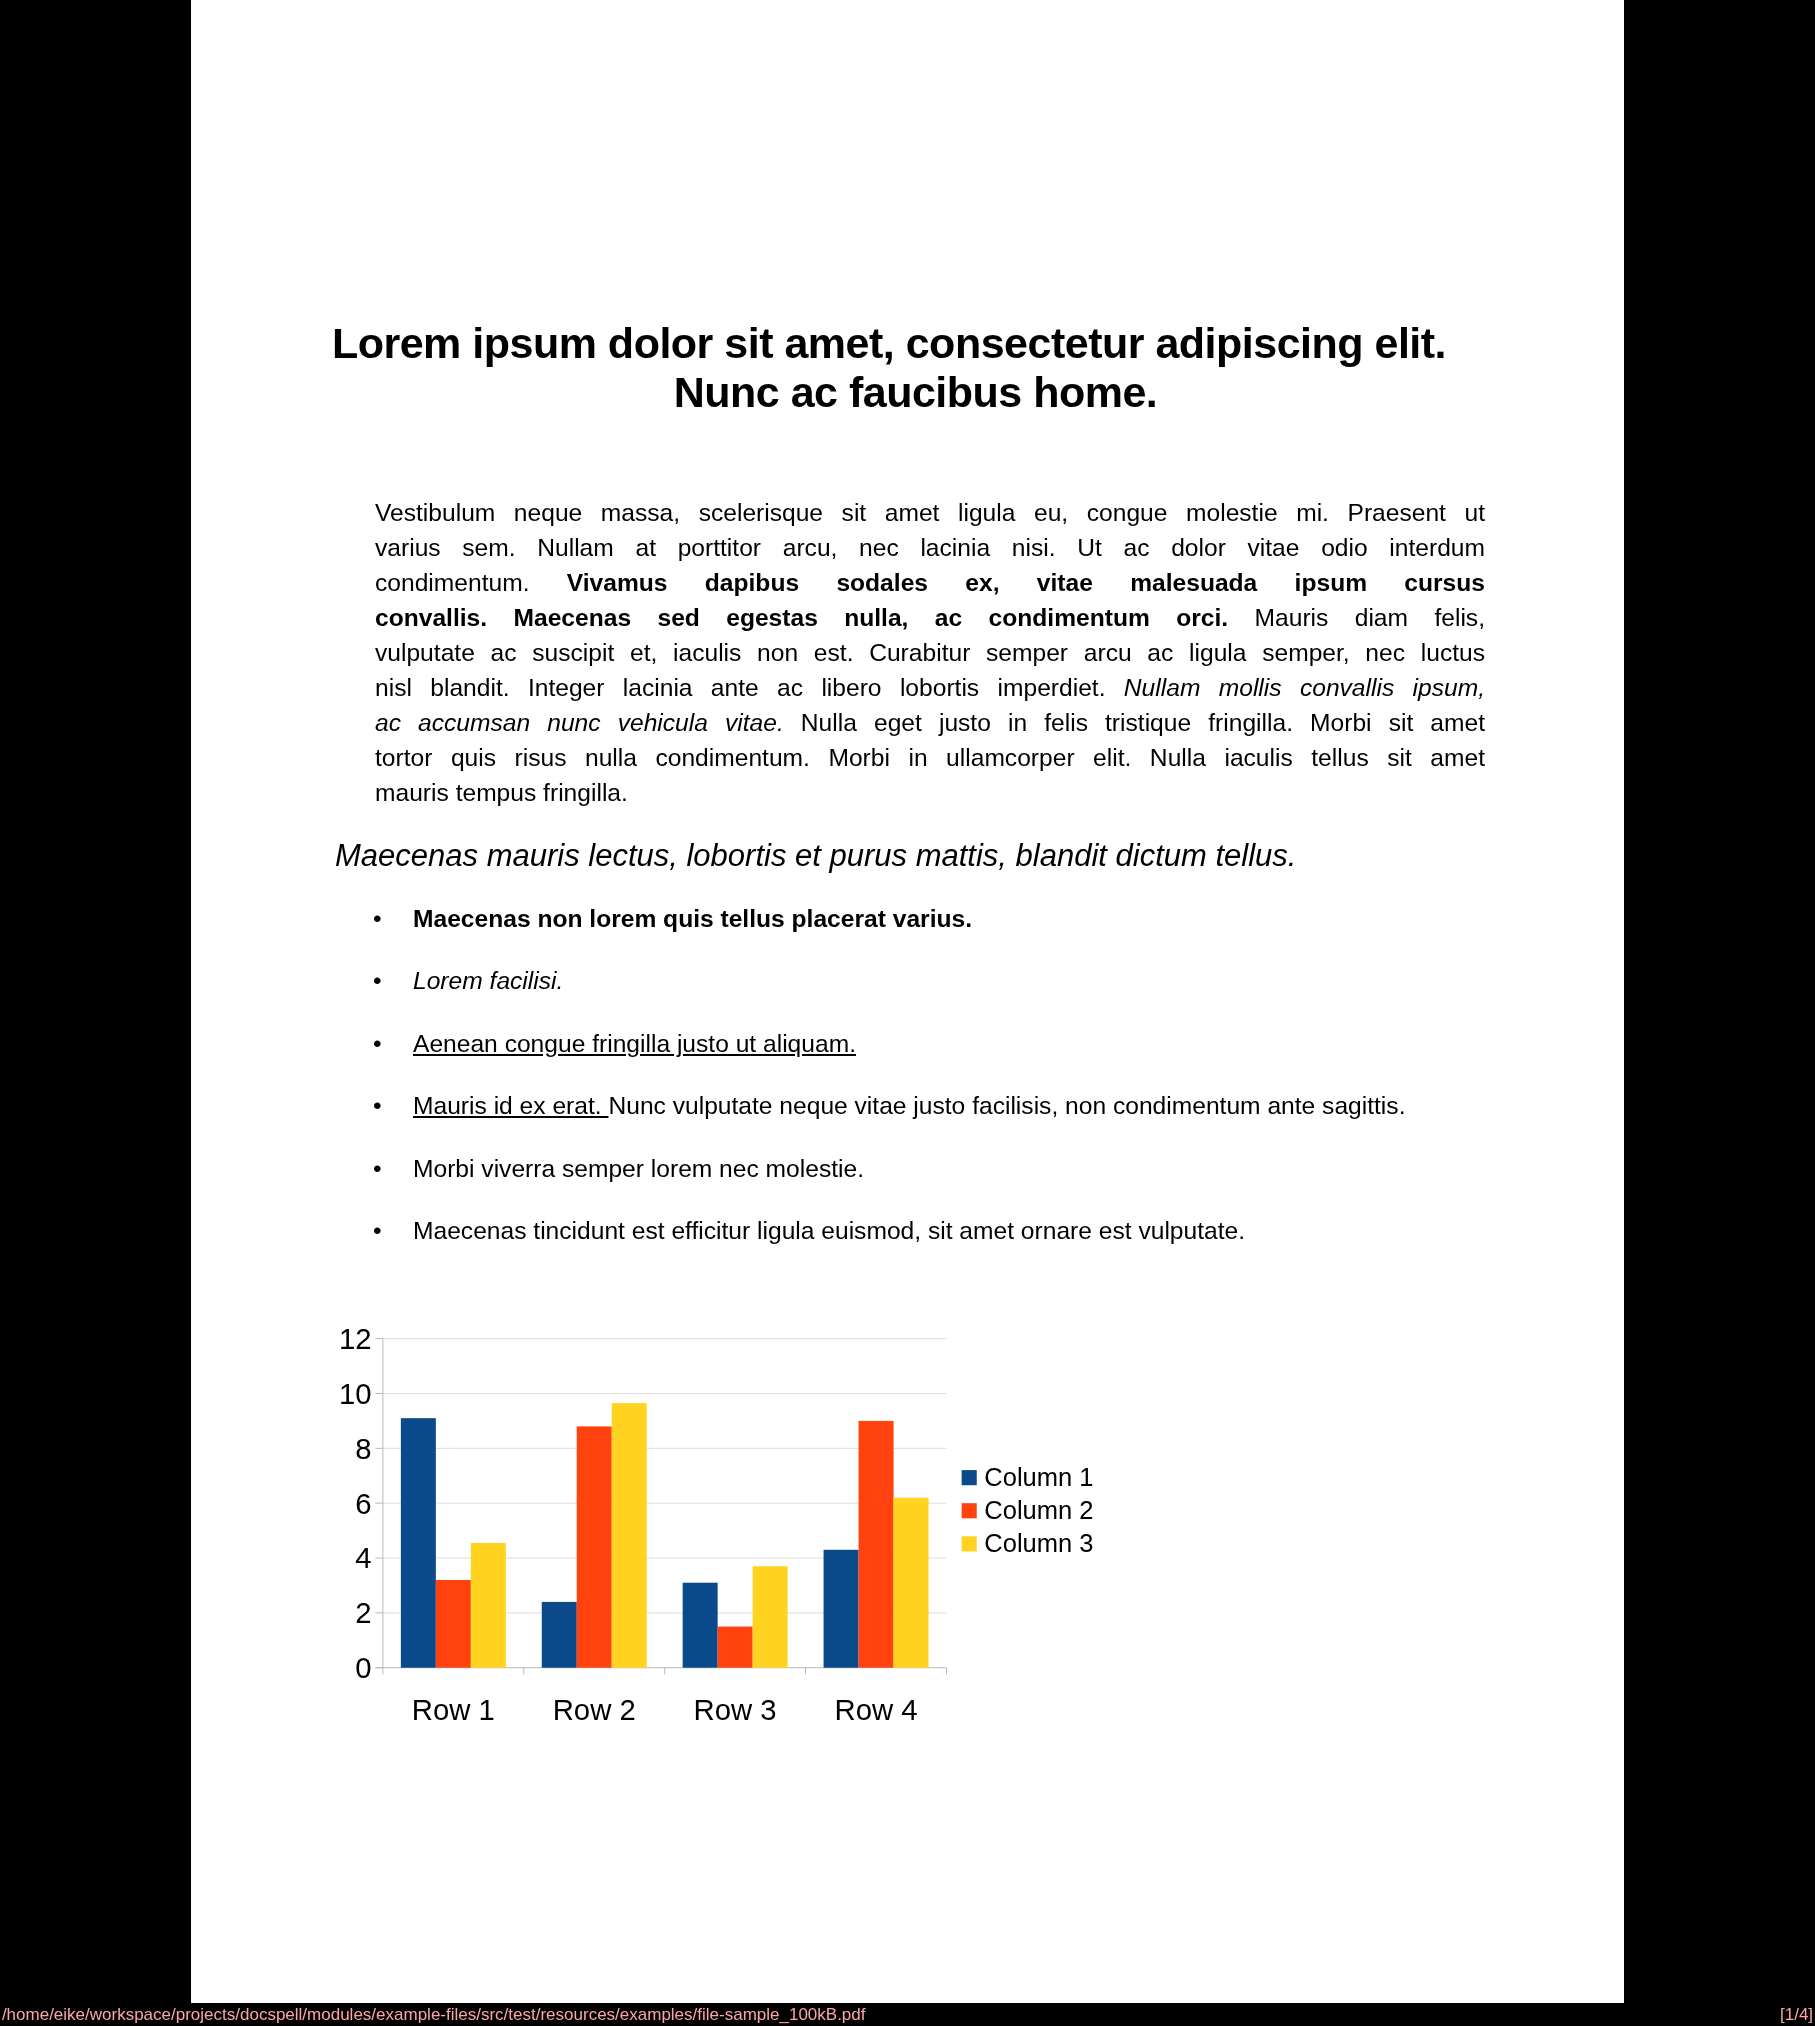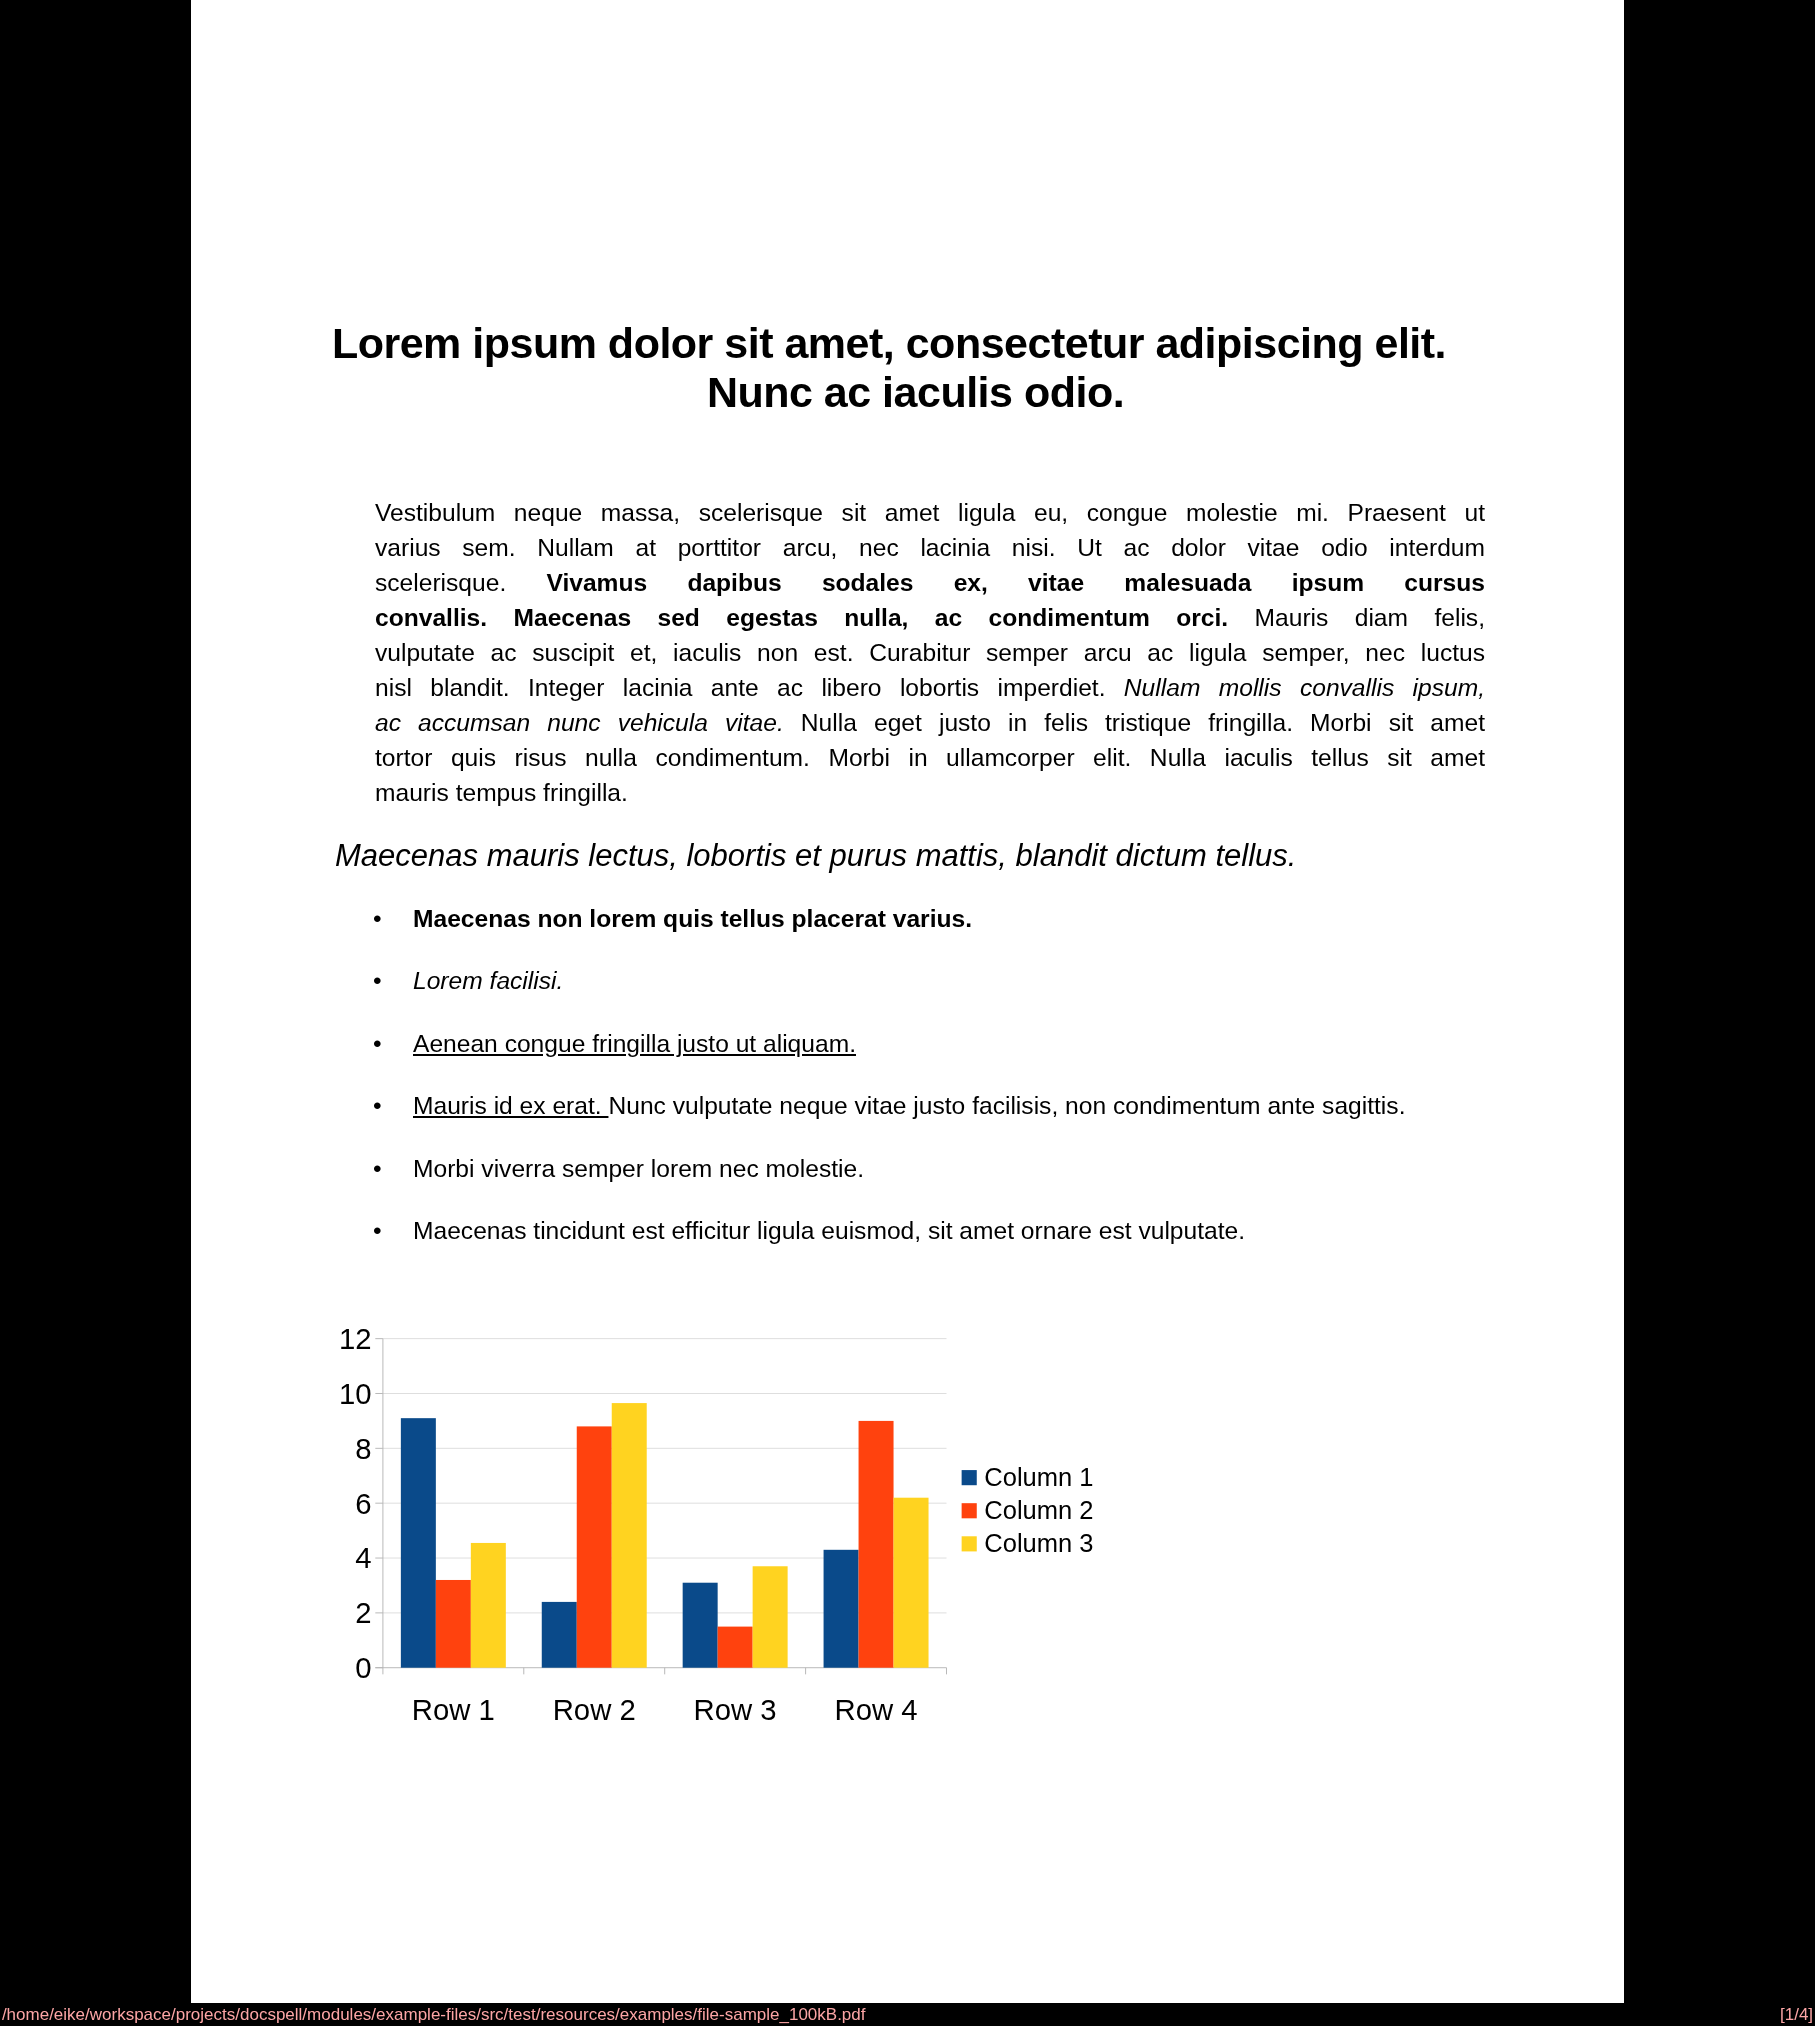--- a/index.html
+++ b/index.html
@@ -55,7 +55,7 @@
 <div class="page">
 
 
-  <div class="doc-heading"><span>Lorem ipsum dolor sit amet, consectetur adipiscing elit.</span><br><span>Nunc ac iaculis odio.</span></div>
+  <div class="doc-heading"><span>Lorem ipsum dolor sit amet, consectetur adipiscing elit.</span><br><span>Nunc ac faucibus home.</span></div>
 
   <div class="para1">
       <div class="tline just"><span>Vestibulum neque massa, scelerisque sit amet ligula eu, congue molestie mi. Praesent ut</span></div>

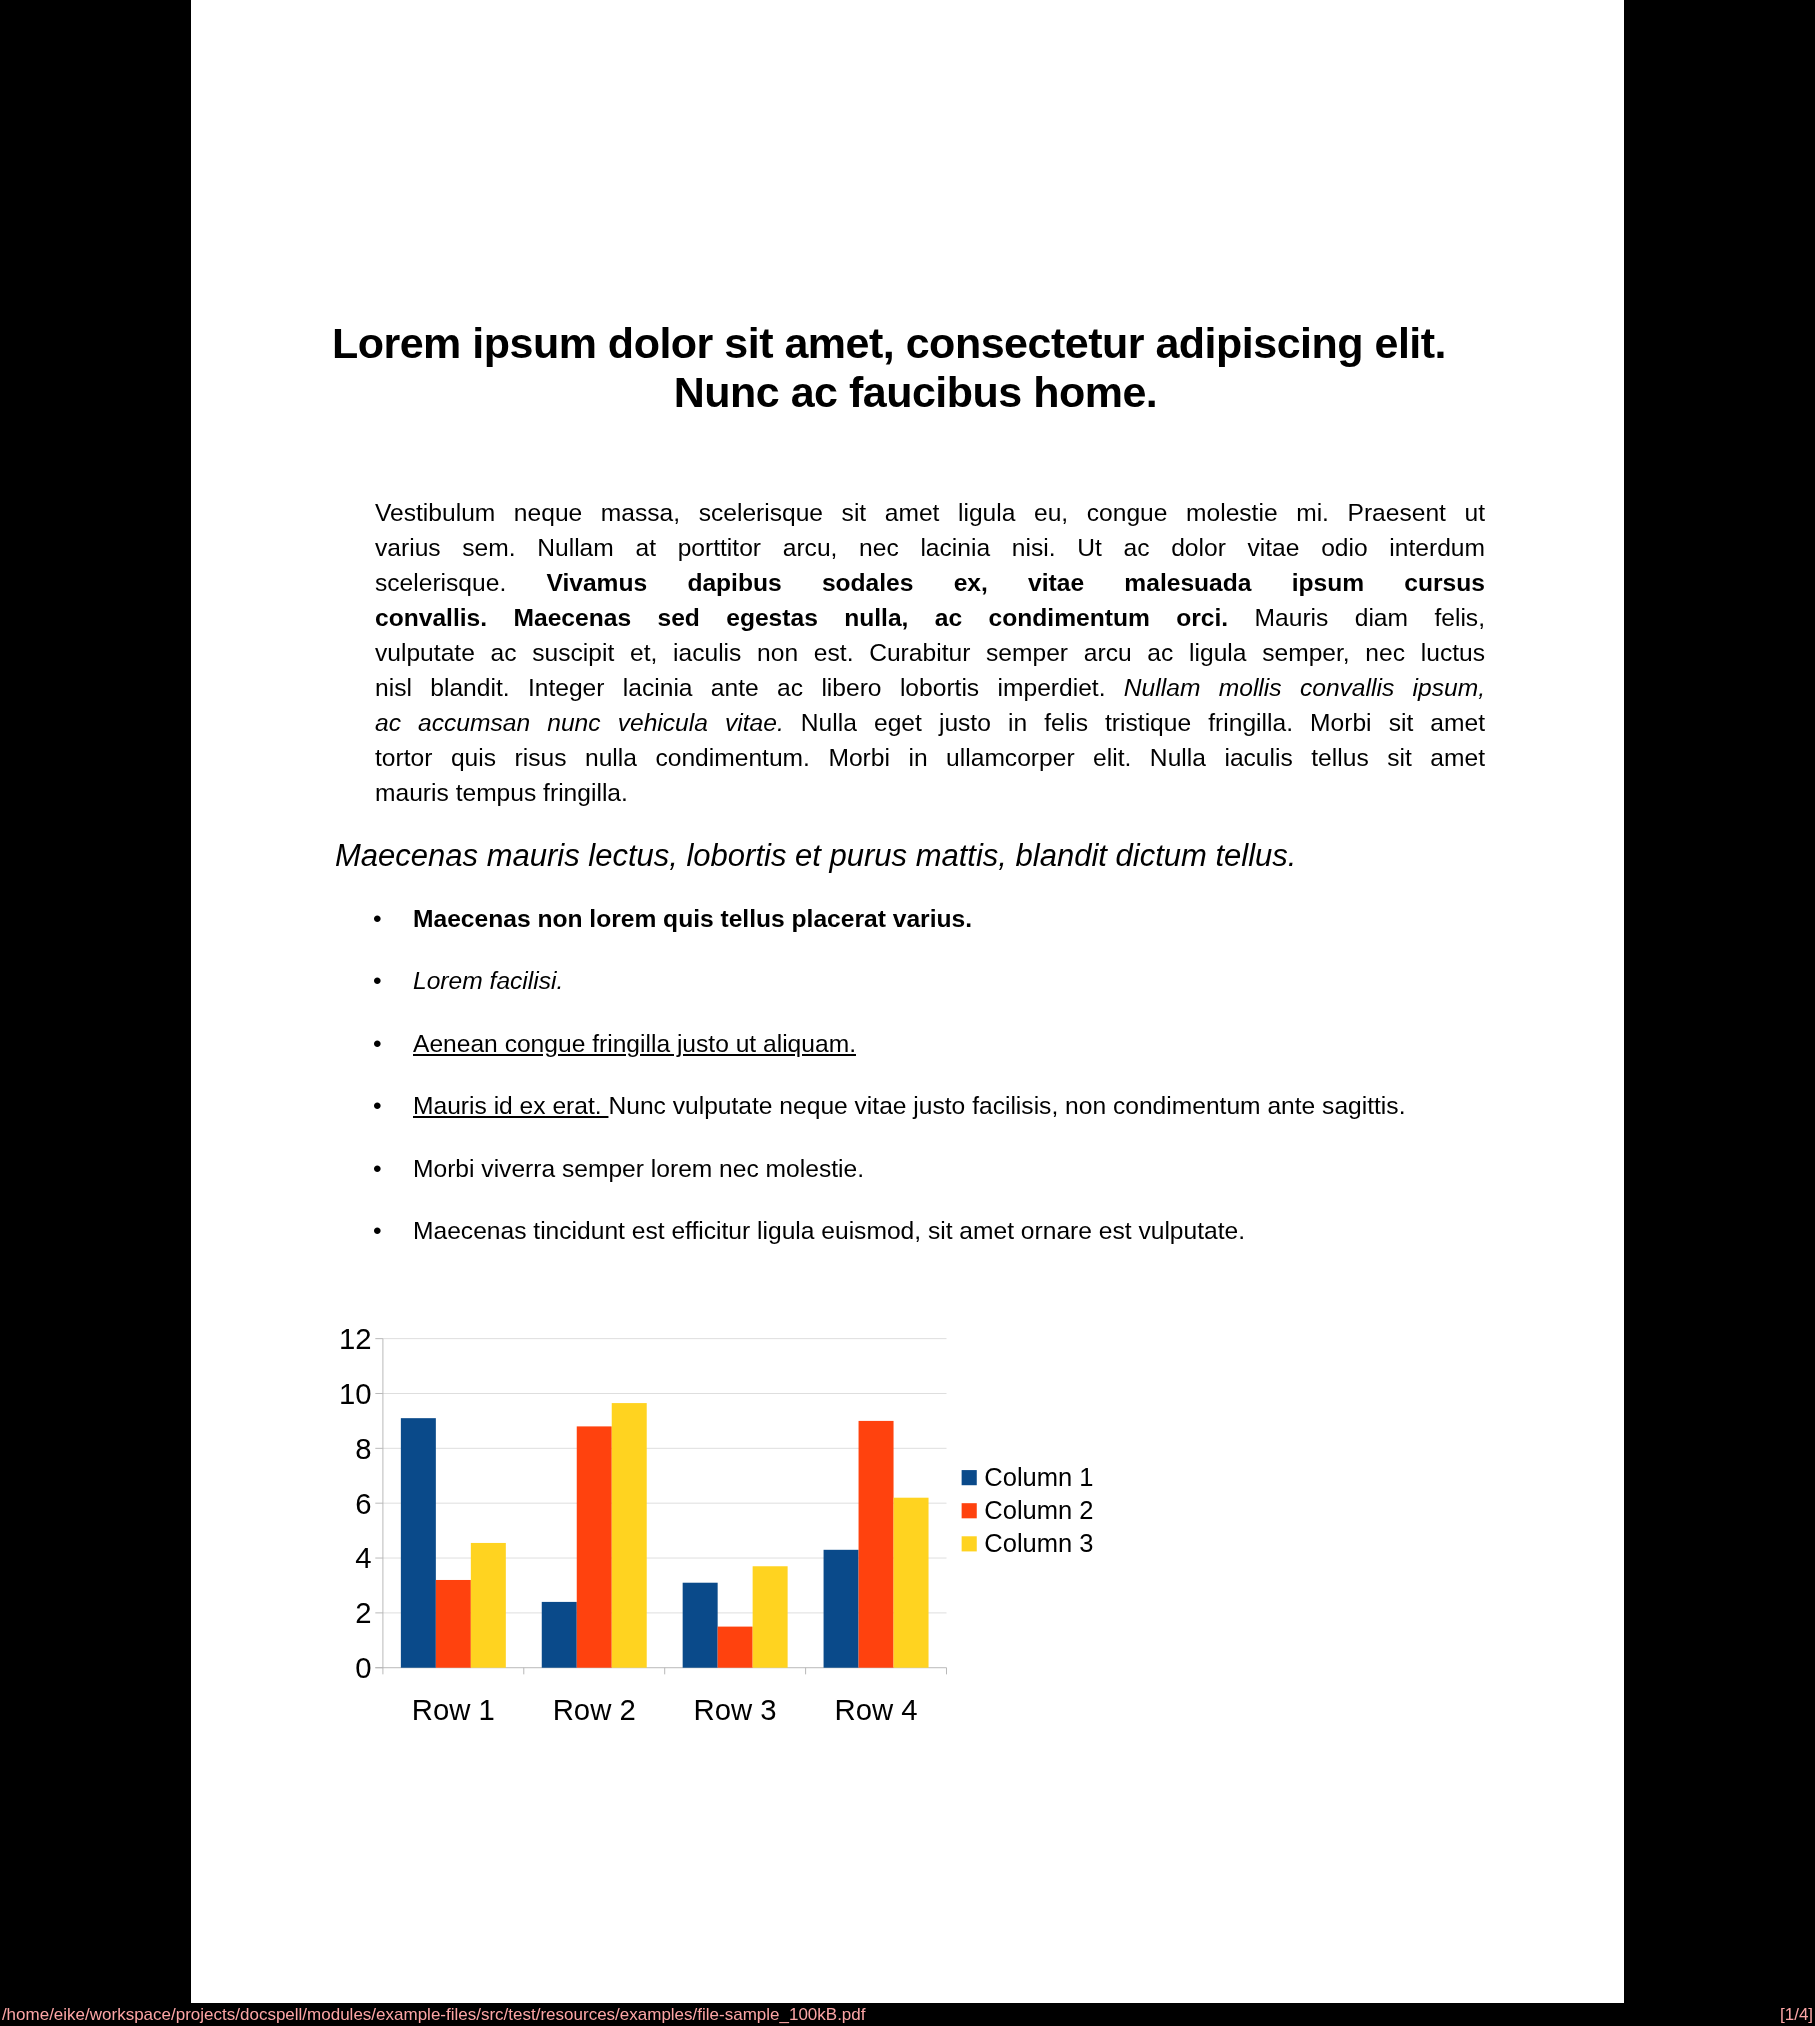--- a/index.html
+++ b/index.html
@@ -60,7 +60,7 @@
   <div class="para1">
       <div class="tline just"><span>Vestibulum neque massa, scelerisque sit amet ligula eu, congue molestie mi. Praesent ut</span></div>
       <div class="tline just"><span>varius sem. Nullam at porttitor arcu, nec lacinia nisi. Ut ac dolor vitae odio interdum</span></div>
-      <div class="tline just"><span>scelerisque. </span><span class="b">Vivamus dapibus sodales ex, vitae malesuada ipsum cursus</span></div>
+      <div class="tline just"><span>condimentum. </span><span class="b">Vivamus dapibus sodales ex, vitae malesuada ipsum cursus</span></div>
       <div class="tline just"><span class="b">convallis. Maecenas sed egestas nulla, ac condimentum orci.</span><span> Mauris diam felis,</span></div>
       <div class="tline just"><span>vulputate ac suscipit et, iaculis non est. Curabitur semper arcu ac ligula semper, nec luctus</span></div>
       <div class="tline just"><span>nisl blandit. Integer lacinia ante ac libero lobortis imperdiet. </span><span class="i">Nullam mollis convallis ipsum,</span></div>

